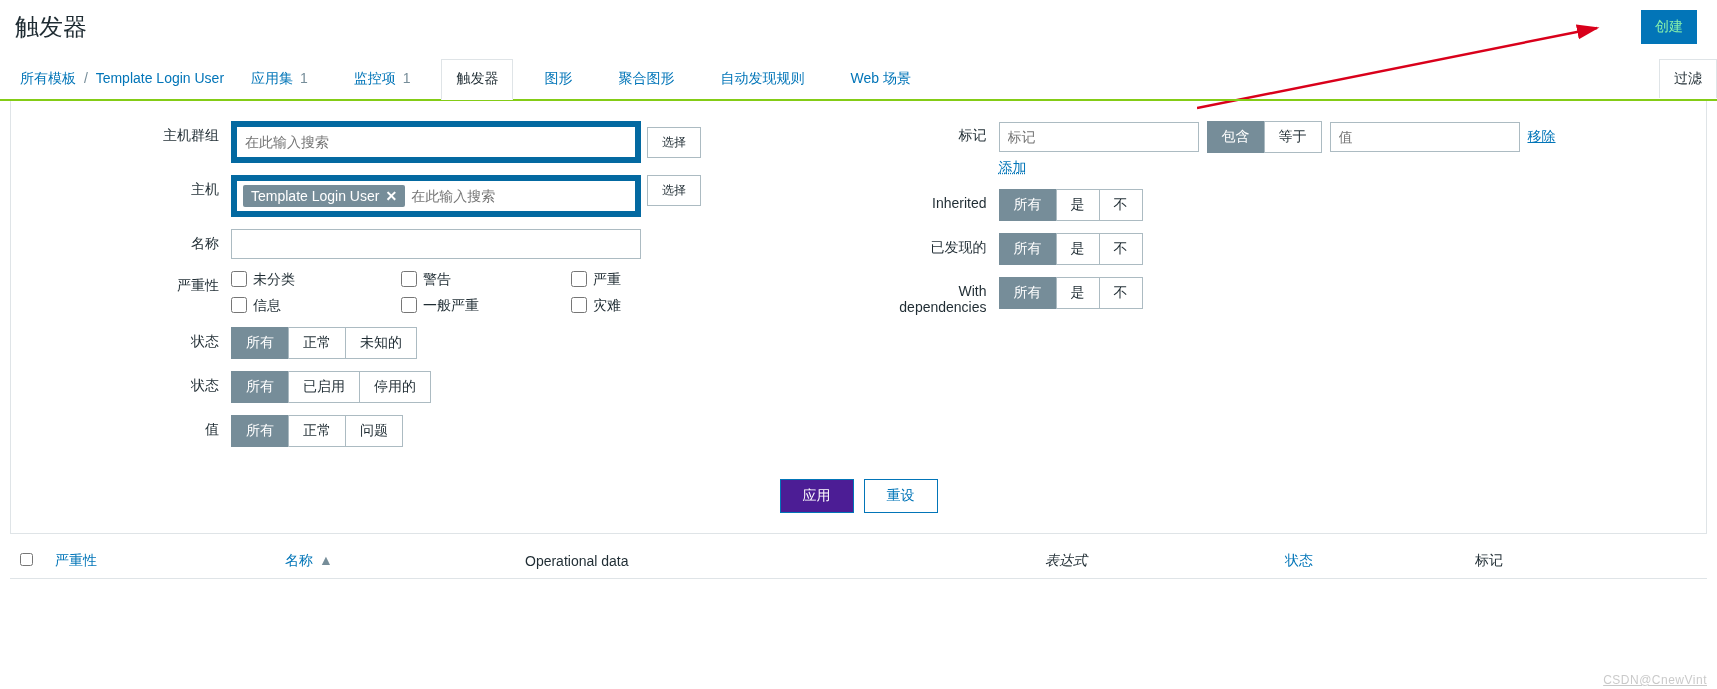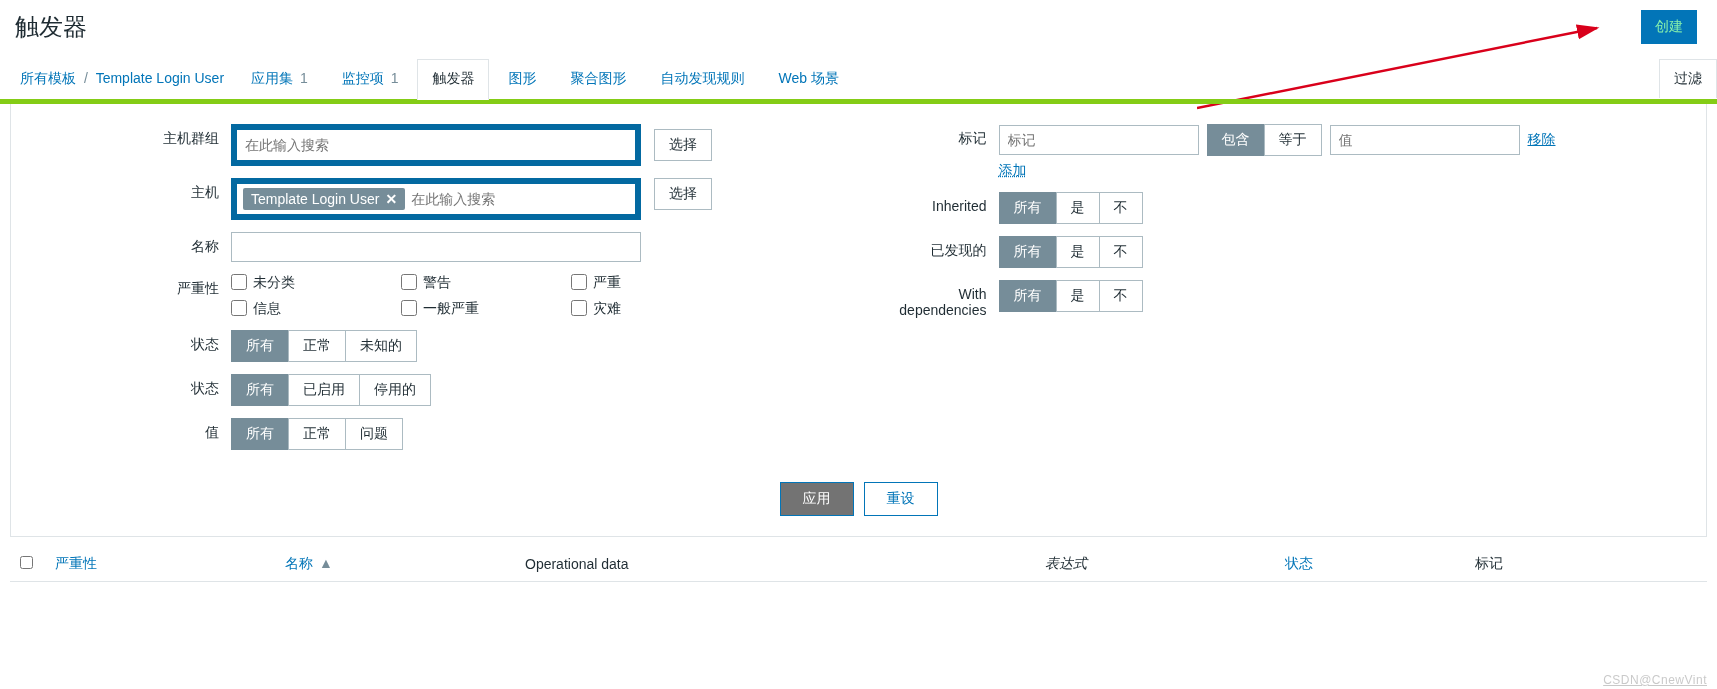--- a/index.html
+++ b/index.html
@@ -9,7 +9,7 @@
 .page-title { font-size: 24px; font-weight: normal; color: #1f2c33; }
 .btn-create { background: #0275b8; color: #86efac; border: none; padding: 8px 14px; font-size: 14px; cursor: pointer; }
 
-.nav-row { display: flex; align-items: center; padding: 0 20px 0 20px; border-bottom: 5px solid #84cc16; position: relative; }
+.nav-row { display: flex; align-items: center; padding: 0 20px 0 20px; border-bottom: 2px solid #84cc16; position: relative; }
 .breadcrumb { color: #0275b8; margin-right: 12px; }
 .breadcrumb a { color: #0275b8; text-decoration: none; cursor: pointer; }
 .breadcrumb .sep { color: #768d99; margin: 0 4px; }

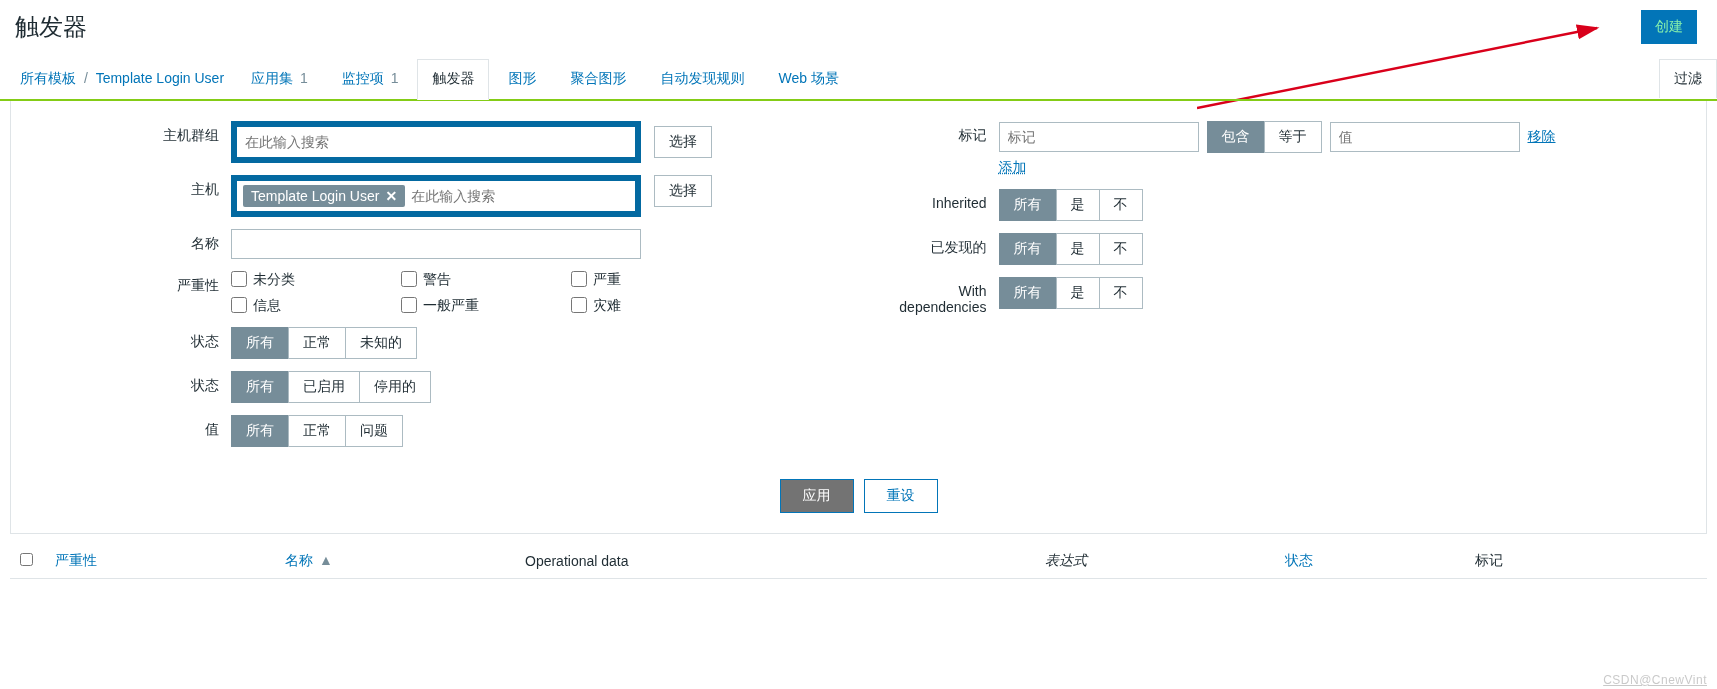--- a/index.html
+++ b/index.html
@@ -13,7 +13,7 @@
 .breadcrumb { color: #0275b8; margin-right: 12px; }
 .breadcrumb a { color: #0275b8; text-decoration: none; cursor: pointer; }
 .breadcrumb .sep { color: #768d99; margin: 0 4px; }
-.tabs { display: flex; gap: 4px; }
+.tabs { display: flex; gap: 16px; }
 .tab { padding: 10px 14px; color: #0275b8; cursor: pointer; border: 1px solid transparent; }
 .tab.active { border: 1px solid #dfe4e7; border-bottom: 1px solid #fff; background: #fff; color: #1f2c33; margin-bottom: -1px; }
 .tab .count { color: #768d99; margin-left: 3px; }

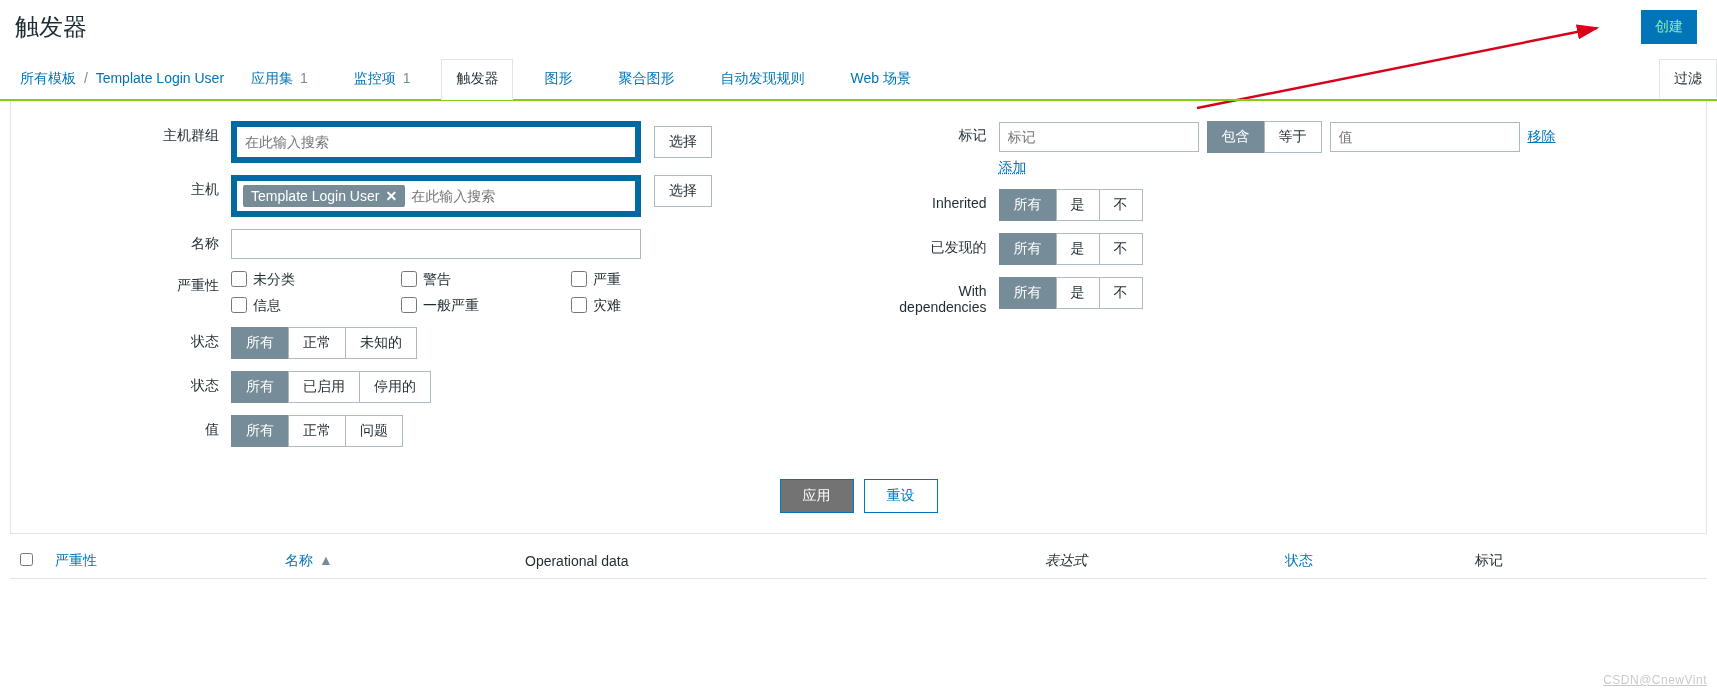--- a/index.html
+++ b/index.html
@@ -35,7 +35,7 @@
 .text-input { border: 1px solid #acbbc2; padding: 6px 8px; width: 410px; font-size: 14px; }
 .small-input { border: 1px solid #acbbc2; padding: 6px 8px; font-size: 14px; }
 
-.btn-outline { background: #fff; border: 1px solid #acbbc2; padding: 6px 14px; cursor: pointer; color: #1f2c33; font-size: 14px; margin-left: 7px; }
+.btn-outline { background: #fff; border: 1px solid #acbbc2; padding: 6px 14px; cursor: pointer; color: #1f2c33; font-size: 12px; }
 
 .checkbox-grid { display: grid; grid-template-columns: repeat(3, 160px); gap: 8px 10px; }
 .cb-item { display: flex; align-items: flex-start; gap: 6px; }

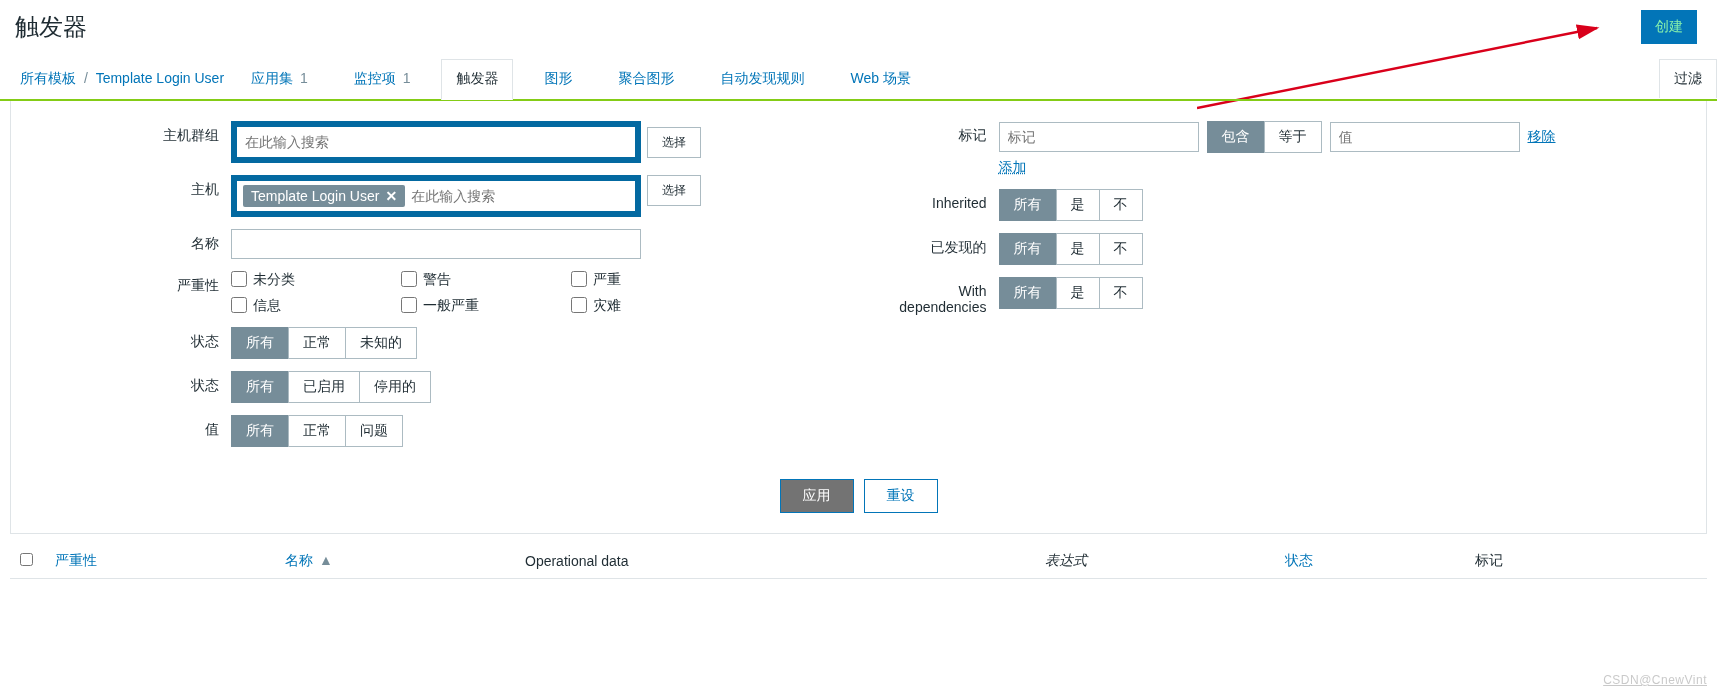--- a/index.html
+++ b/index.html
@@ -51,7 +51,7 @@
 .link-remove { color: #0275b8; cursor: pointer; text-decoration: underline; }
 
 .filter-actions { display: flex; justify-content: center; gap: 10px; margin-top: 20px; }
-.btn-primary { background: #737373; color: #fff; border: 1px solid #0275b8; padding: 7px 22px; cursor: pointer; font-size: 14px; }
+.btn-primary { background: #4c1d95; color: #fff; border: 1px solid #0275b8; padding: 7px 22px; cursor: pointer; font-size: 14px; }
 .btn-secondary { background: #fff; color: #0275b8; border: 1px solid #0275b8; padding: 7px 22px; cursor: pointer; font-size: 14px; }
 
 .table-wrap { margin: 10px 10px 0 10px; }

